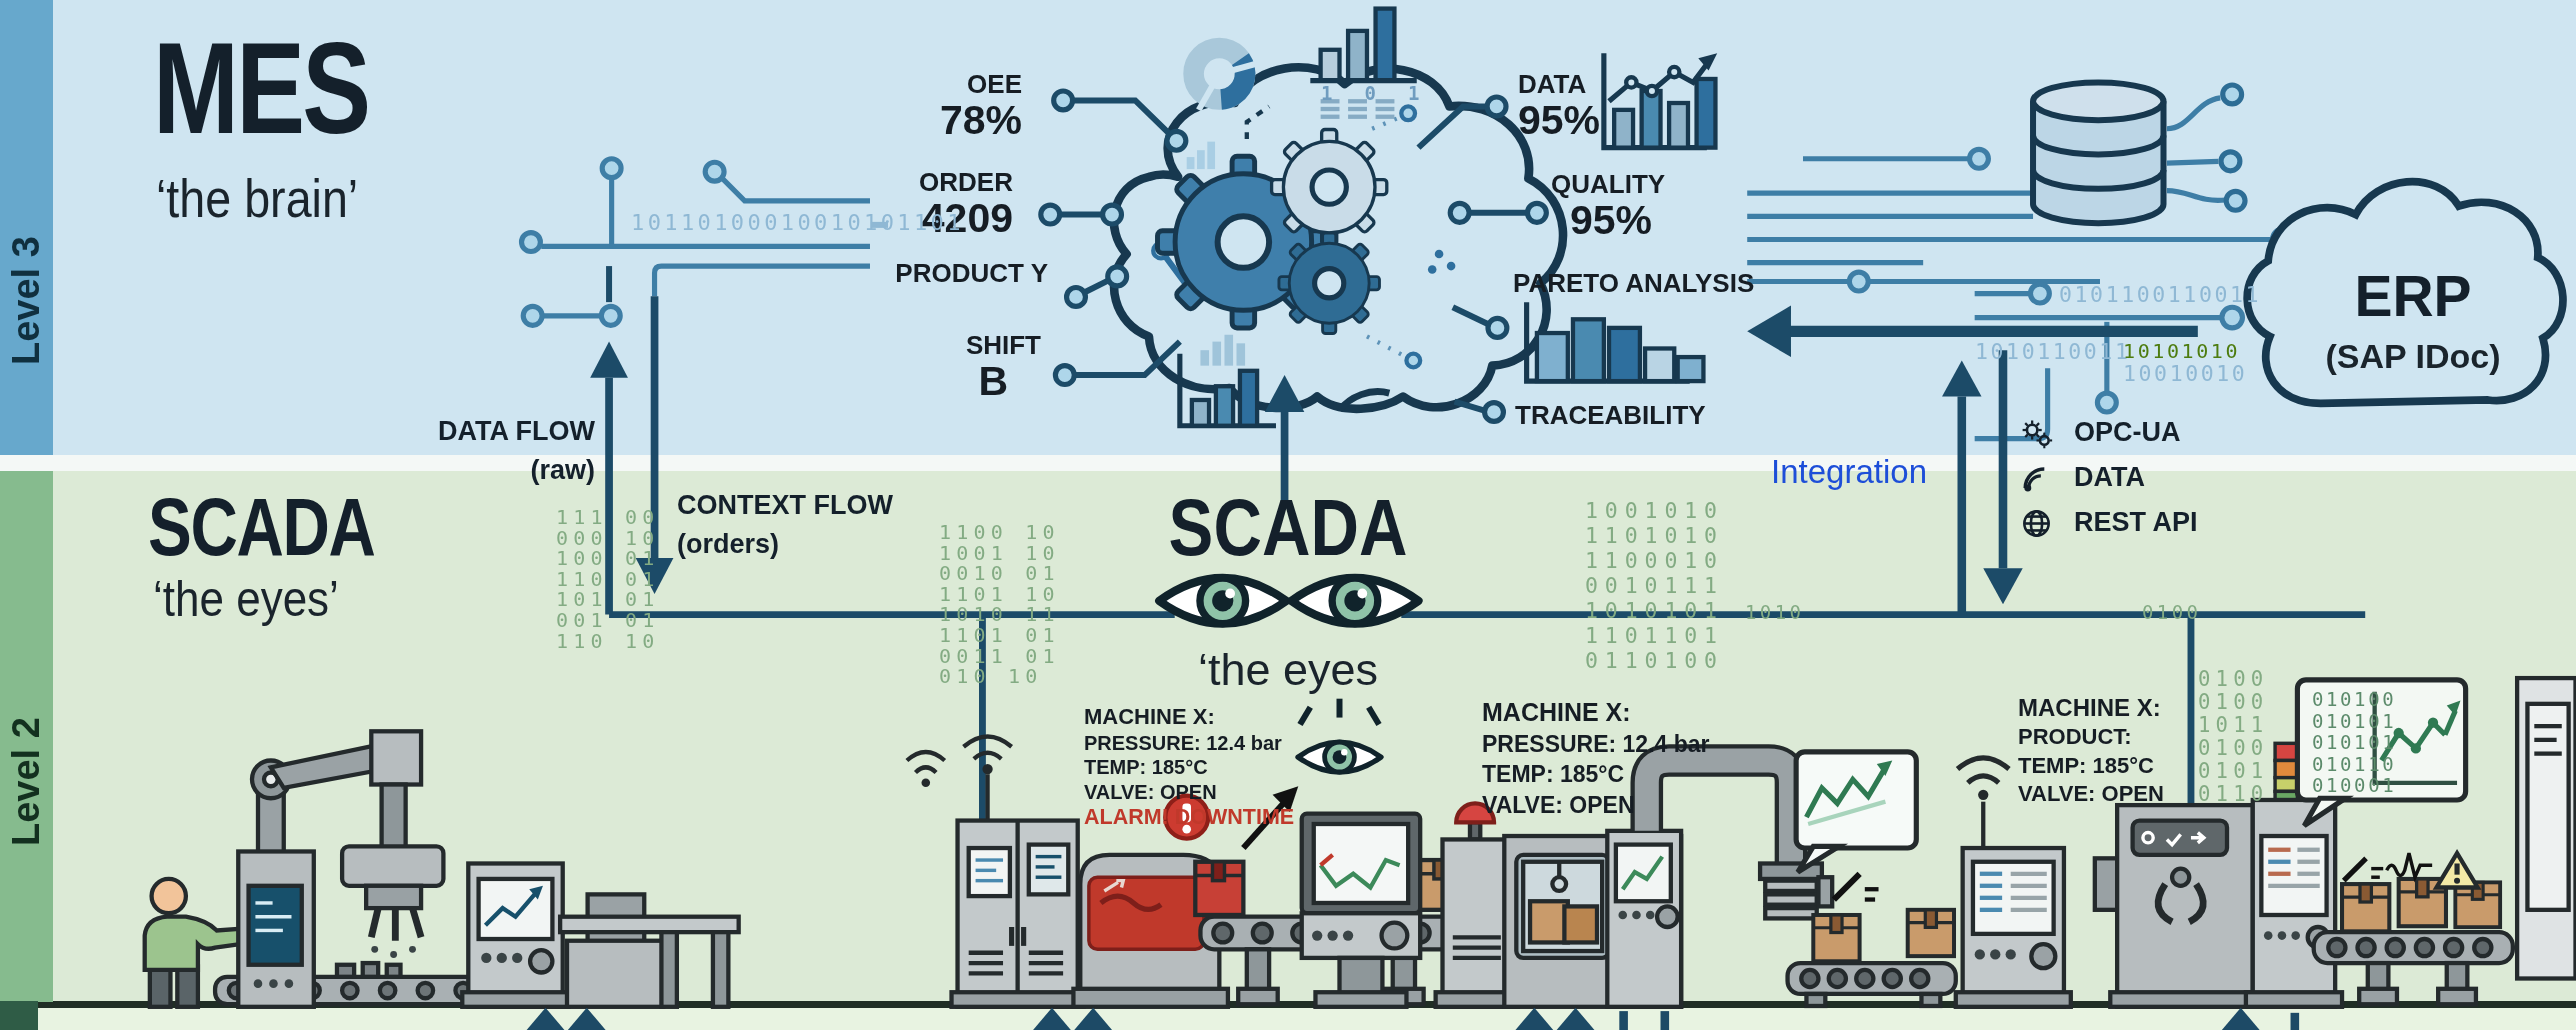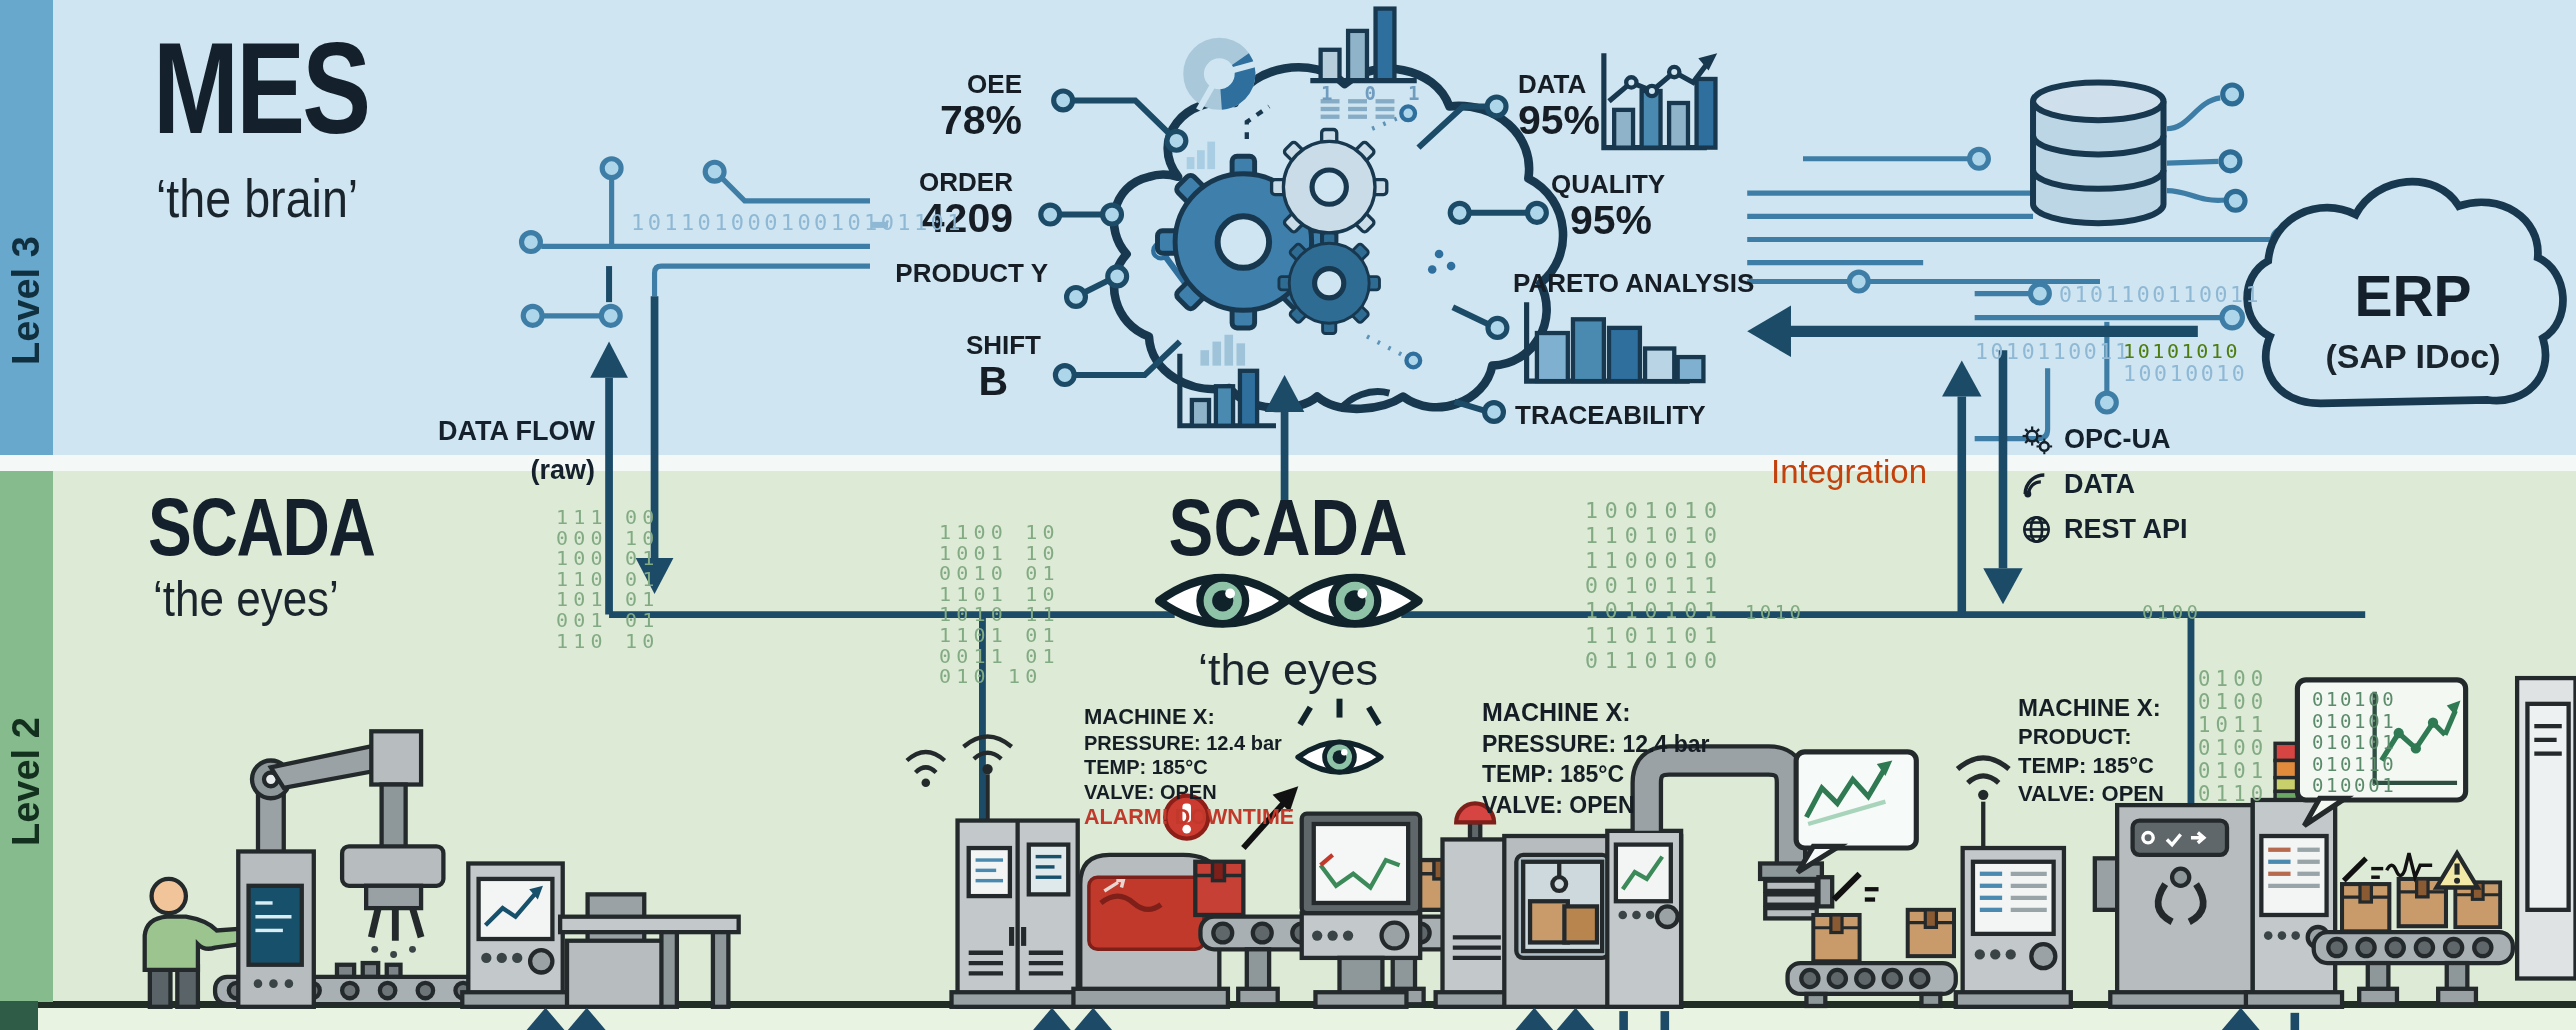--- a/index.html
+++ b/index.html
@@ -22,7 +22,7 @@
   .cline{font-weight:600}
   .calarm{font-weight:bold;color:#c0392b}
   .bin{font-family:"DejaVu Sans Mono",monospace;white-space:pre-line}
-  .proto-row{display:flex;align-items:center;gap:11px;height:45px}
+  .proto-row{display:flex;align-items:flex-start;gap:21px;height:45px}
   .proto-lbl{font-size:27px;font-weight:bold;color:#14202b}
   .center{text-align:center}
   .right{text-align:right}

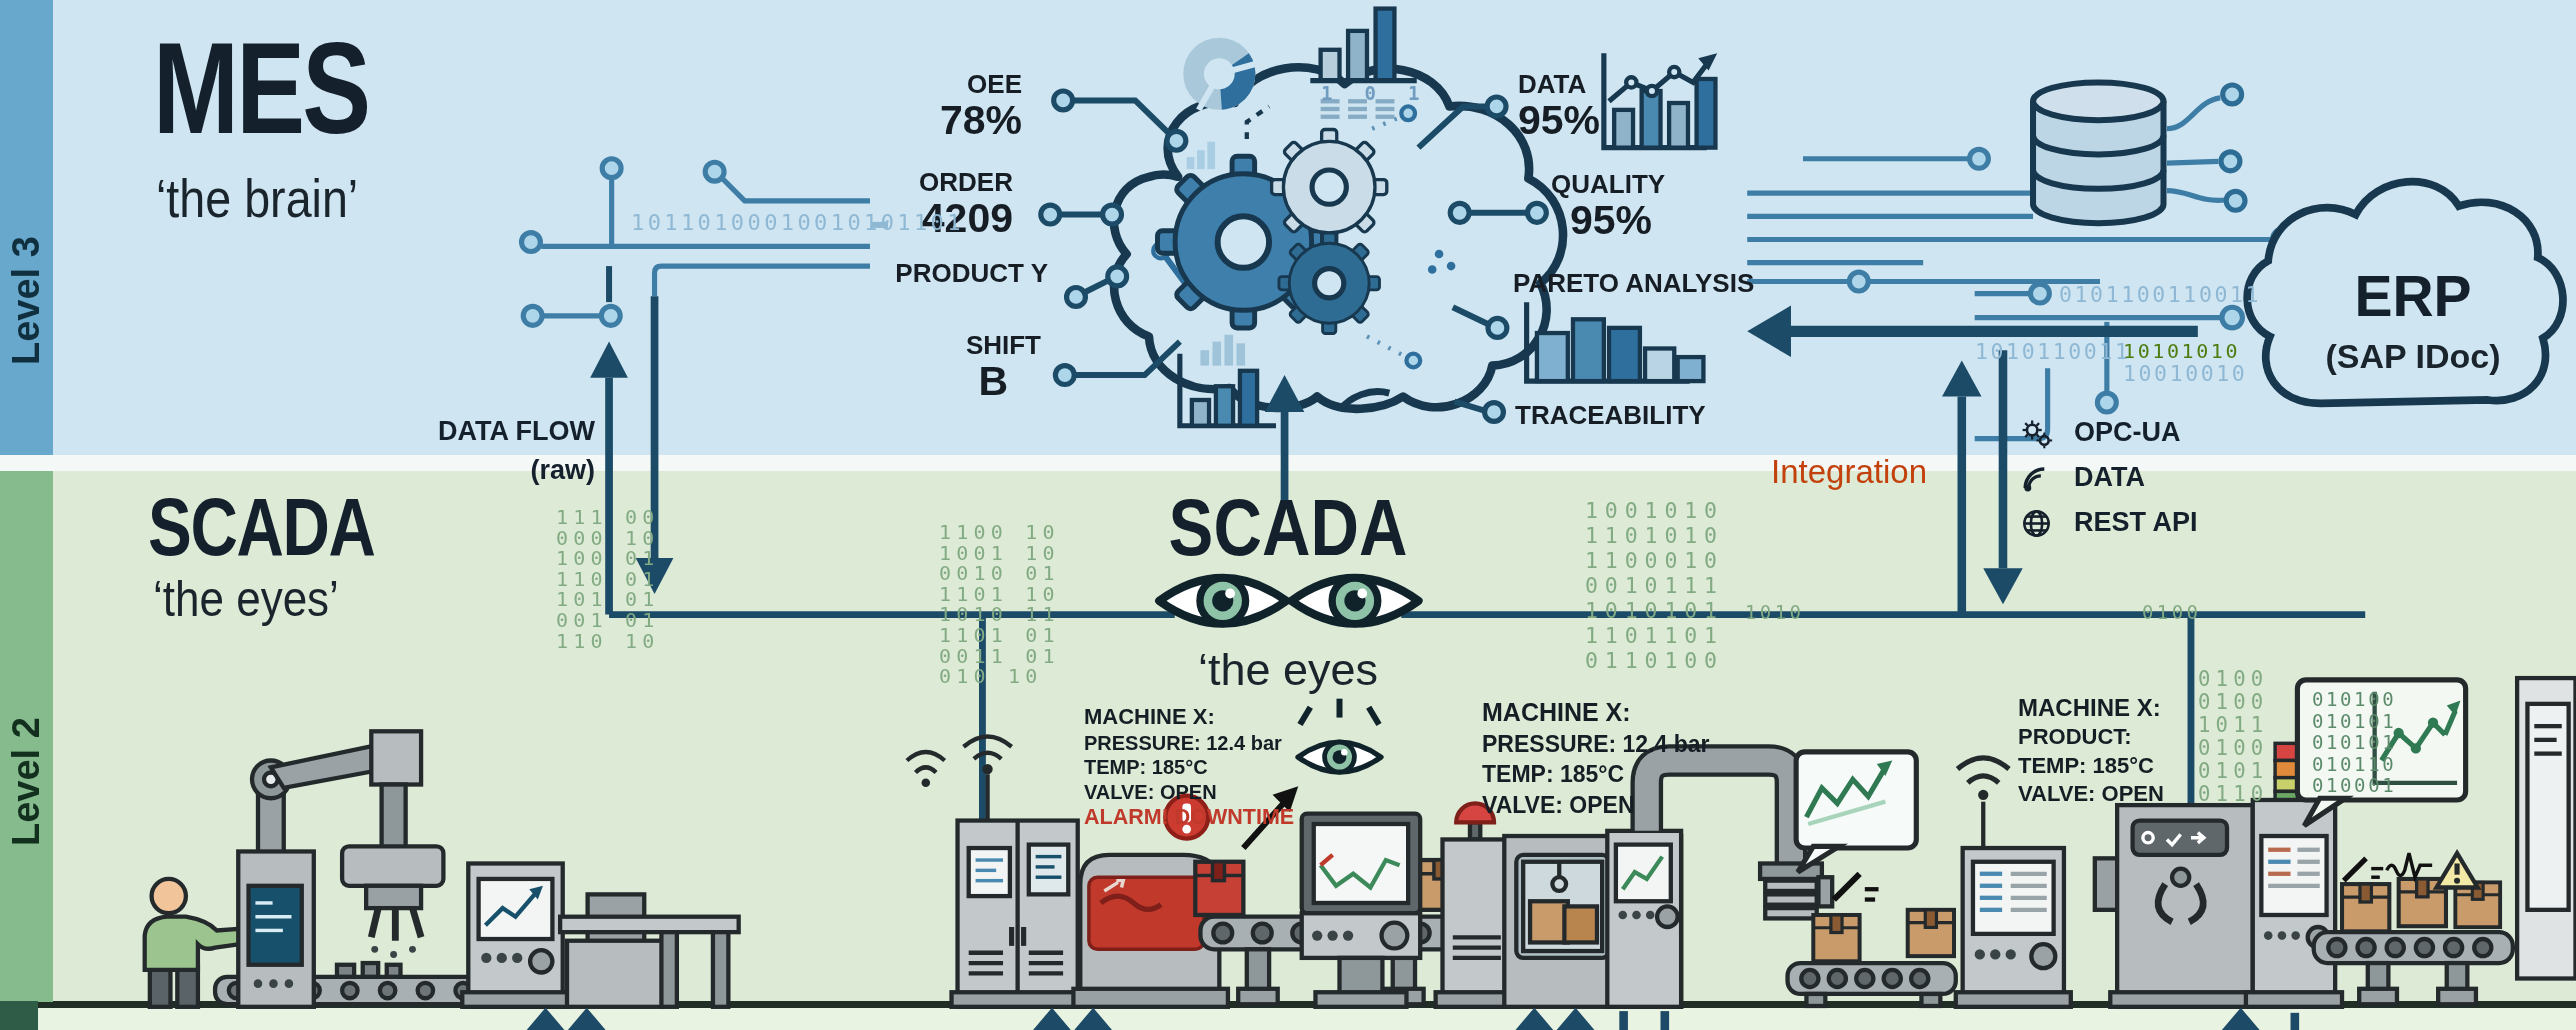--- a/index.html
+++ b/index.html
@@ -676,7 +676,7 @@
     <div>DATA FLOW</div>
     <div>(raw)</div>
   </div>
-  <div class="abs right" style="left:1704px;top:453px;width:223px;font-size:33px;font-weight:500;color:#c2410c">Integration</div>
+  <div class="abs right" style="left:1704px;top:453px;width:223px;font-size:33px;font-weight:500;color:#1d4ed8">Integration</div>
 
   <div class="abs" style="left:2020px;top:417px">
     <div class="proto-row">

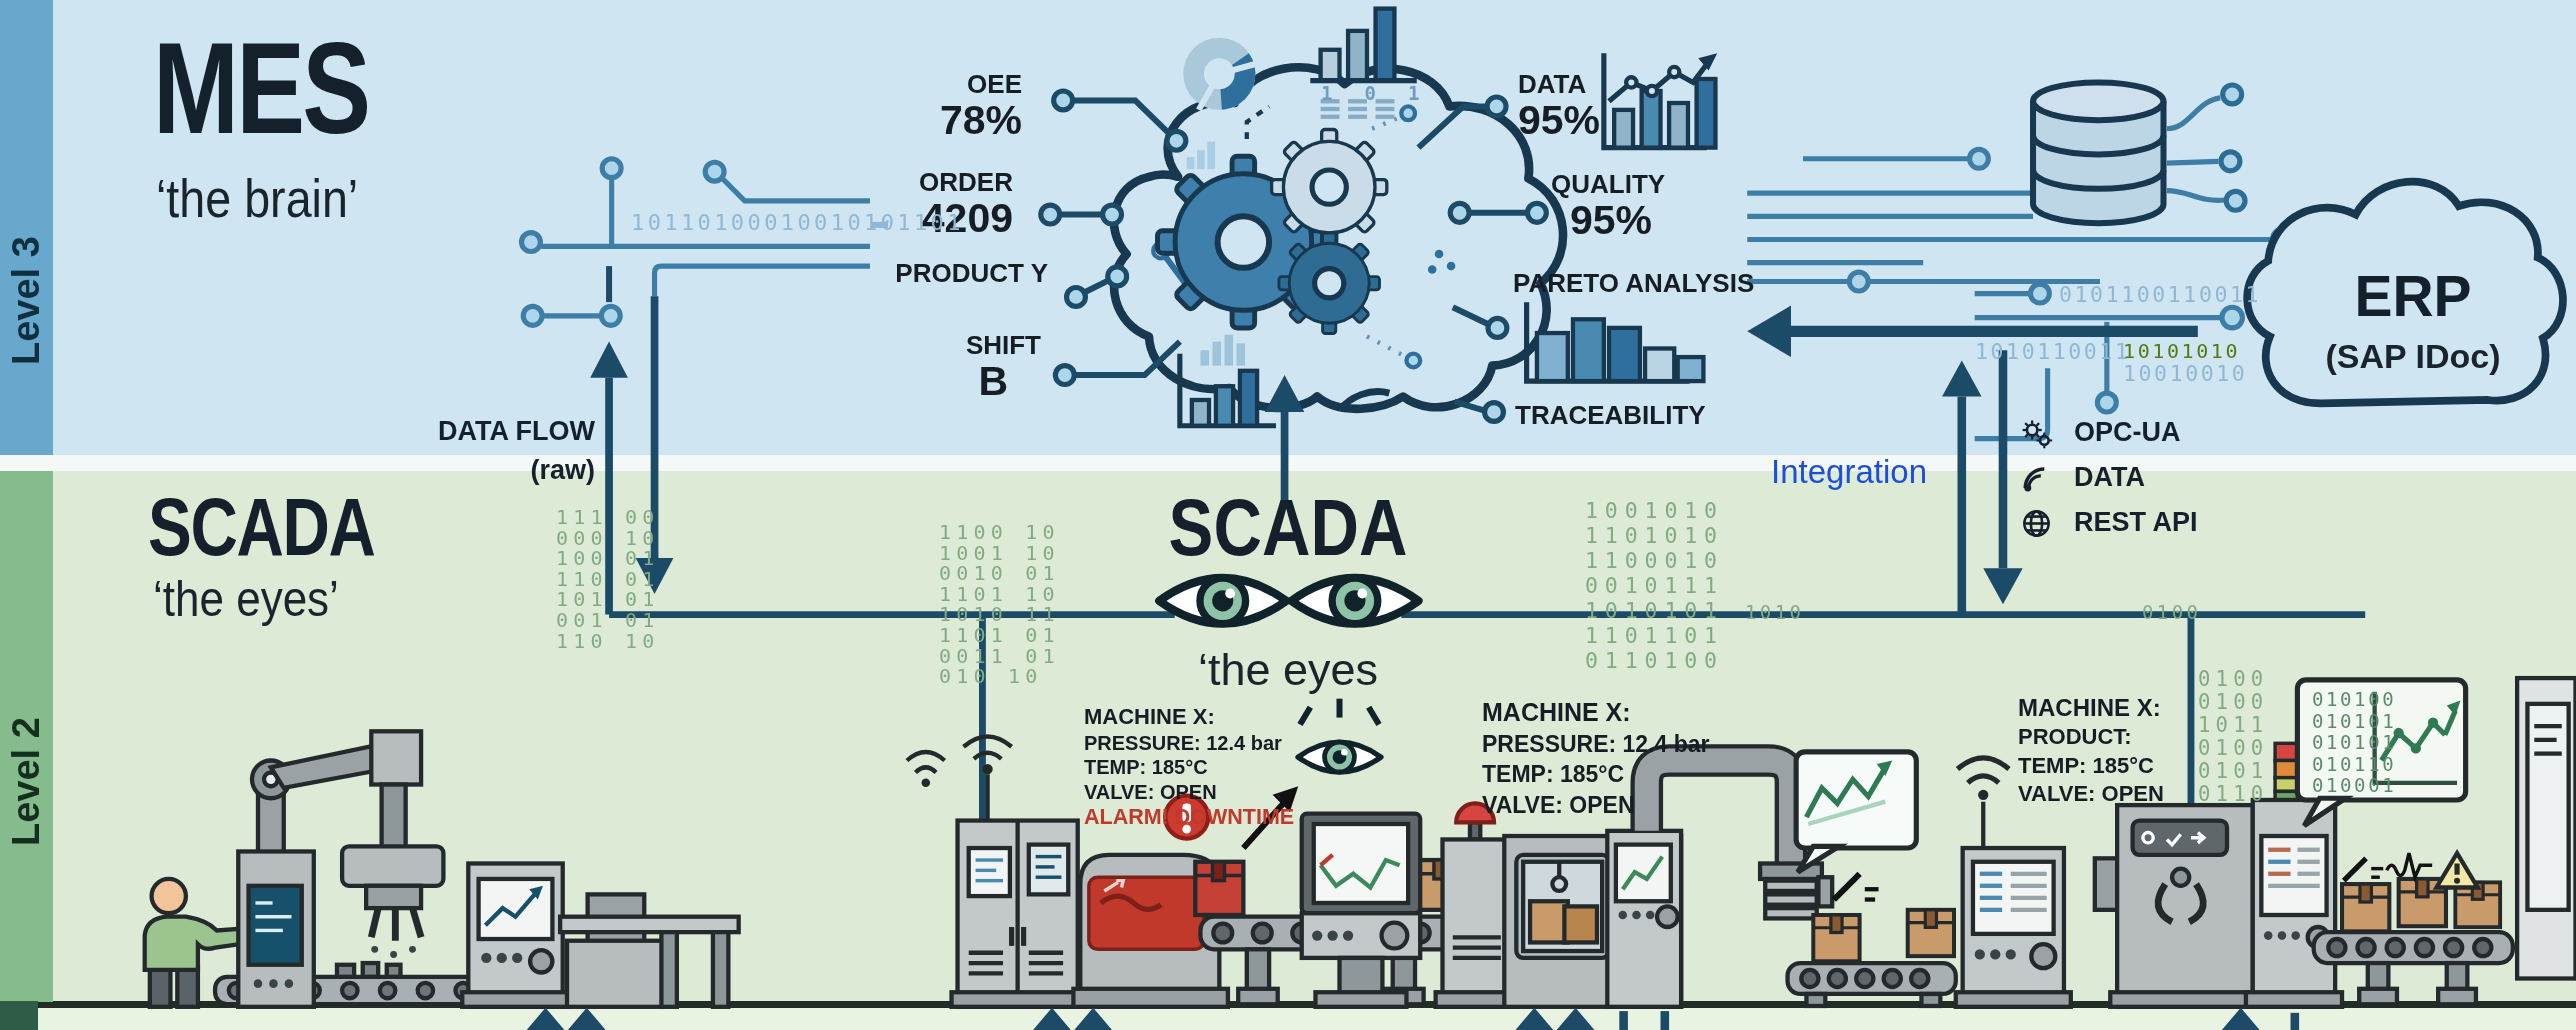--- a/index.html
+++ b/index.html
@@ -675,6 +675,10 @@
   <div class="abs right flowlbl" style="left:378px;top:412px;width:217px">
     <div>DATA FLOW</div>
     <div>(raw)</div>
+  </div>
+  <div class="abs flowlbl" style="left:677px;top:486px">
+    <div>CONTEXT FLOW</div>
+    <div>(orders)</div>
   </div>
   <div class="abs right" style="left:1704px;top:453px;width:223px;font-size:33px;font-weight:500;color:#1d4ed8">Integration</div>
 

